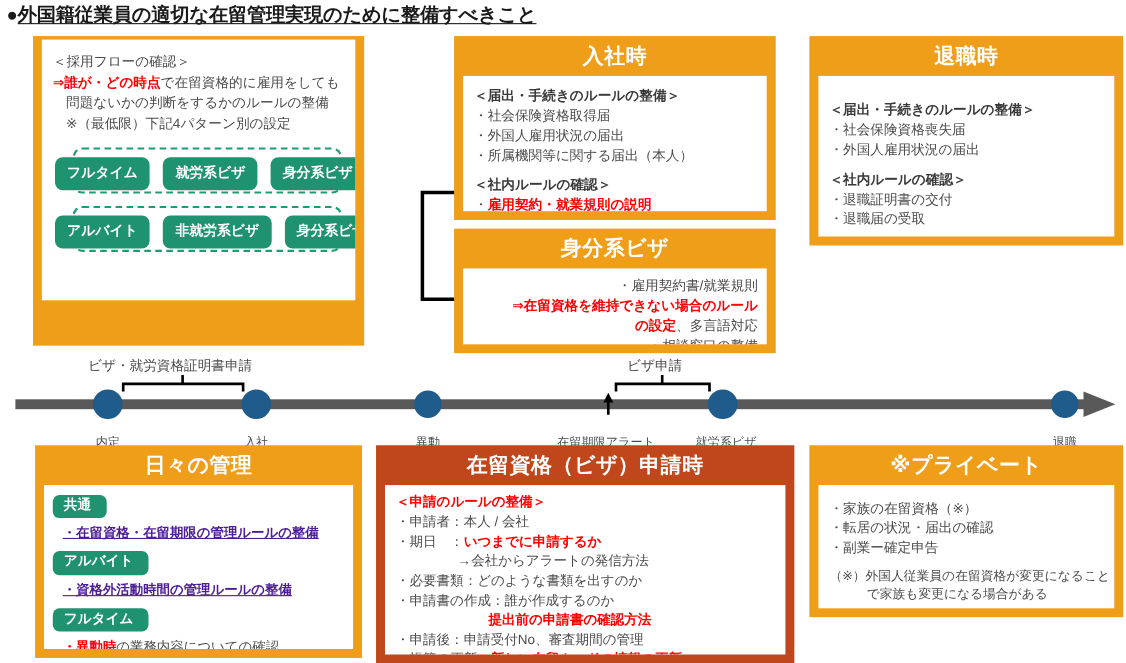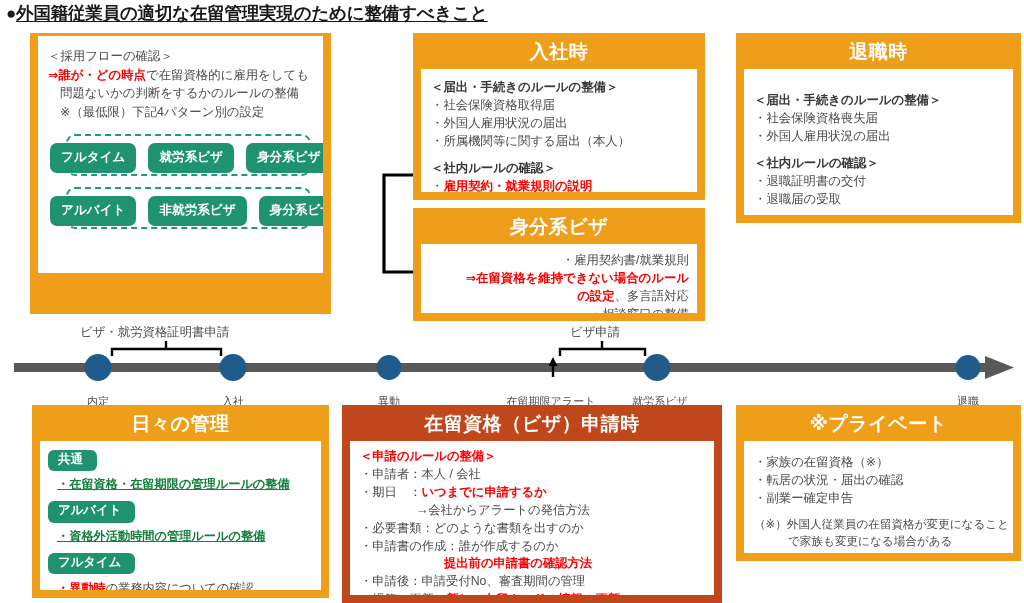--- a/index.html
+++ b/index.html
@@ -70,7 +70,7 @@
   .ln { white-space: nowrap; }
   .hd { font-weight: bold; color: #3a3a3a; }
   .red { color: #FF0000; font-weight: bold; }
-  .redu { color: #15803d; font-weight: bold; text-decoration: underline; margin-top: 45px; }
+  .redu { color: #4c1d95; font-weight: bold; text-decoration: underline; margin-top: 45px; }
   .blank { height: 9px; }
   .ind1 { padding-left: 12px; }
   .ind2 { padding-left: 26px; }

